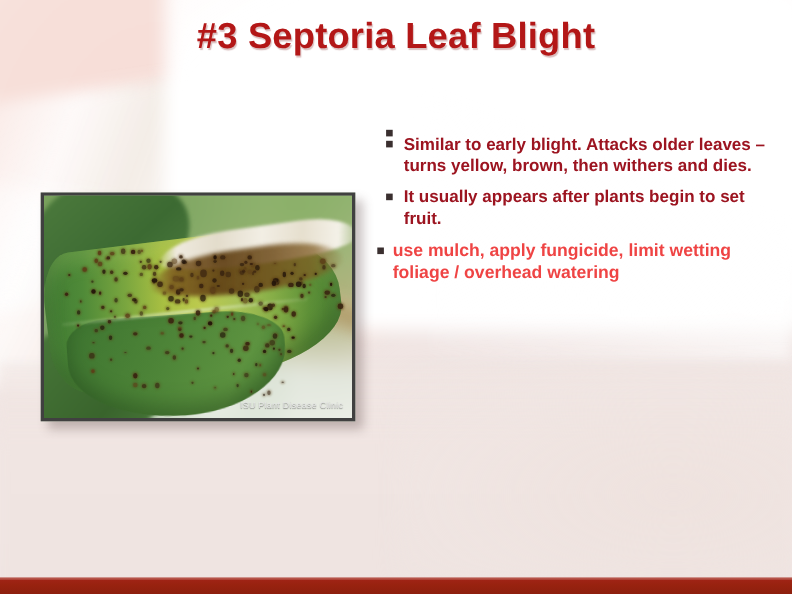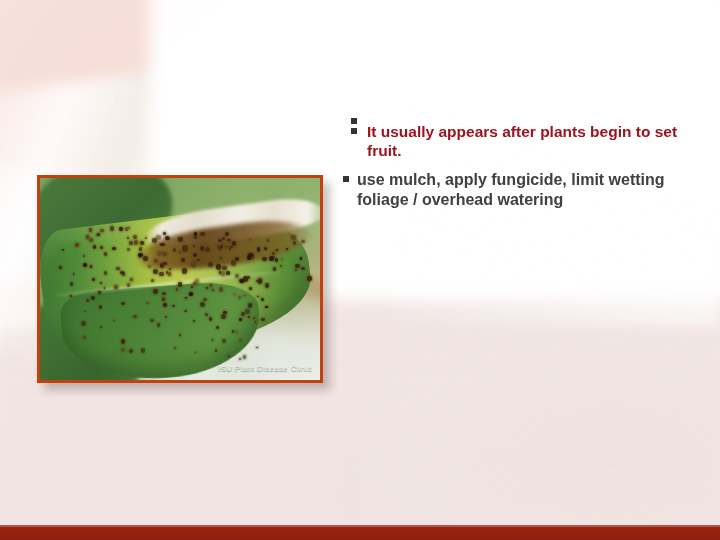--- a/index.html
+++ b/index.html
@@ -364,6 +364,7 @@
   <div class="bg-wash-5"></div>
   <div class="bg-wash-6"></div>
 
+  <div class="title">#3 Septoria Leaf Blight</div>
 
   <div class="photo-frame">
     <div class="photo-inner">

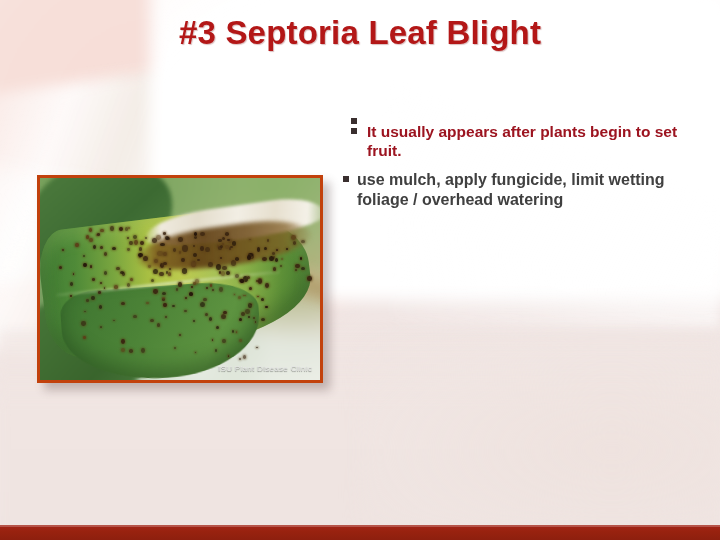--- a/index.html
+++ b/index.html
@@ -598,6 +598,10 @@
     </div>
 
 
+    <div class="bullet">
+      <span class="sq"></span>
+      <span>Similar to early blight. Attacks older leaves – turns yellow, brown, then withers and dies.</span>
+    </div>
 
 
     <div class="bullet">

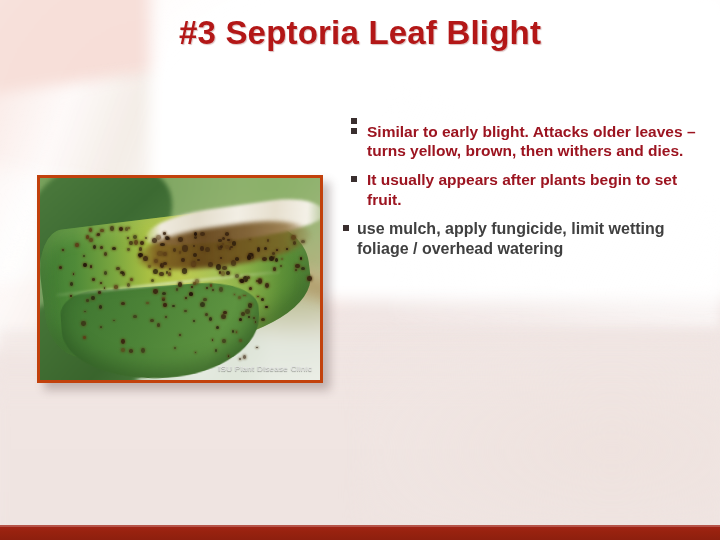--- a/index.html
+++ b/index.html
@@ -321,7 +321,7 @@
     font-size: 16px;
     font-weight: bold;
     line-height: 1.24;
-    color: #404040;
+    color: #ef4444;
   }
   .prevention-bullet .sq {
     position: absolute;

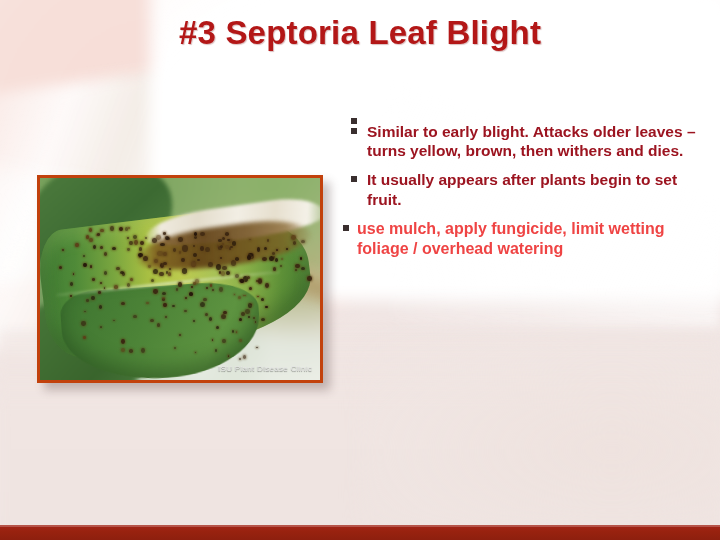--- a/index.html
+++ b/index.html
@@ -126,7 +126,7 @@
     top: 175px;
     width: 286px;
     height: 208px;
-    border: 3px solid #c2410c;
+    border: 3px solid #404040;
     box-sizing: border-box;
     box-shadow: 7px 7px 9px rgba(90,70,70,0.33);
     overflow: hidden;

